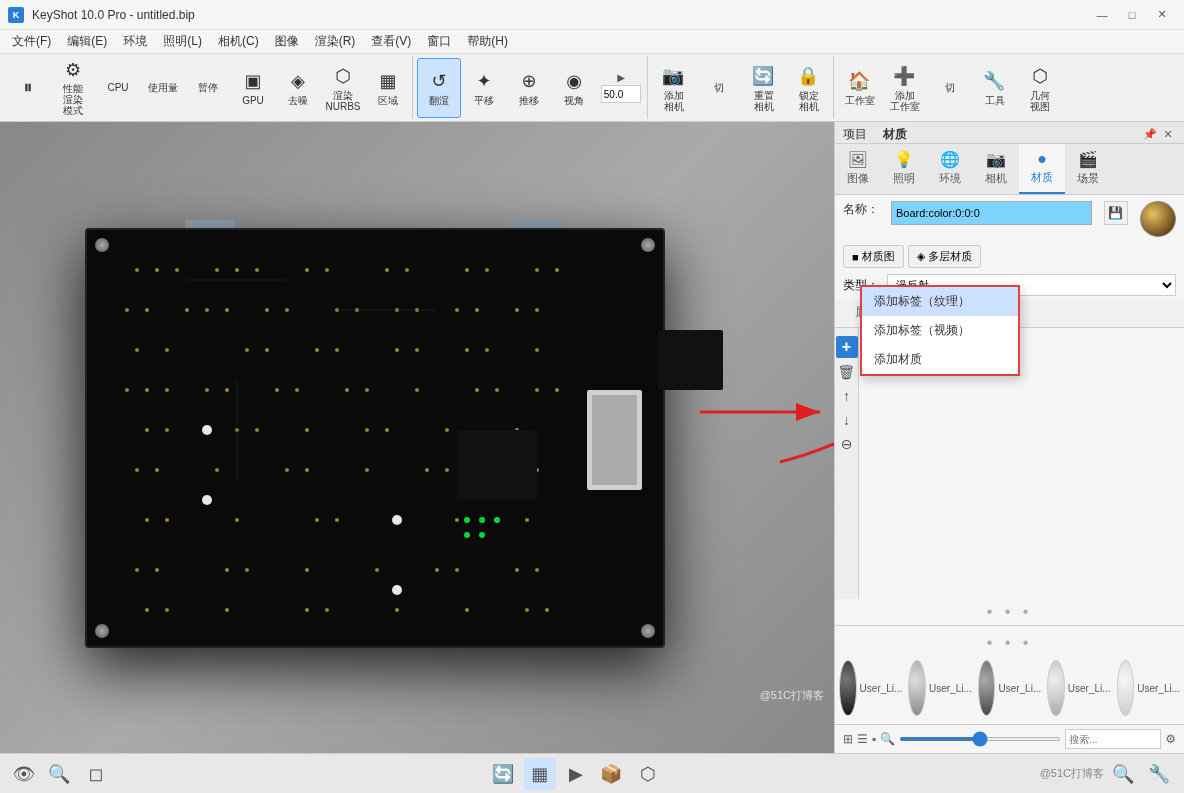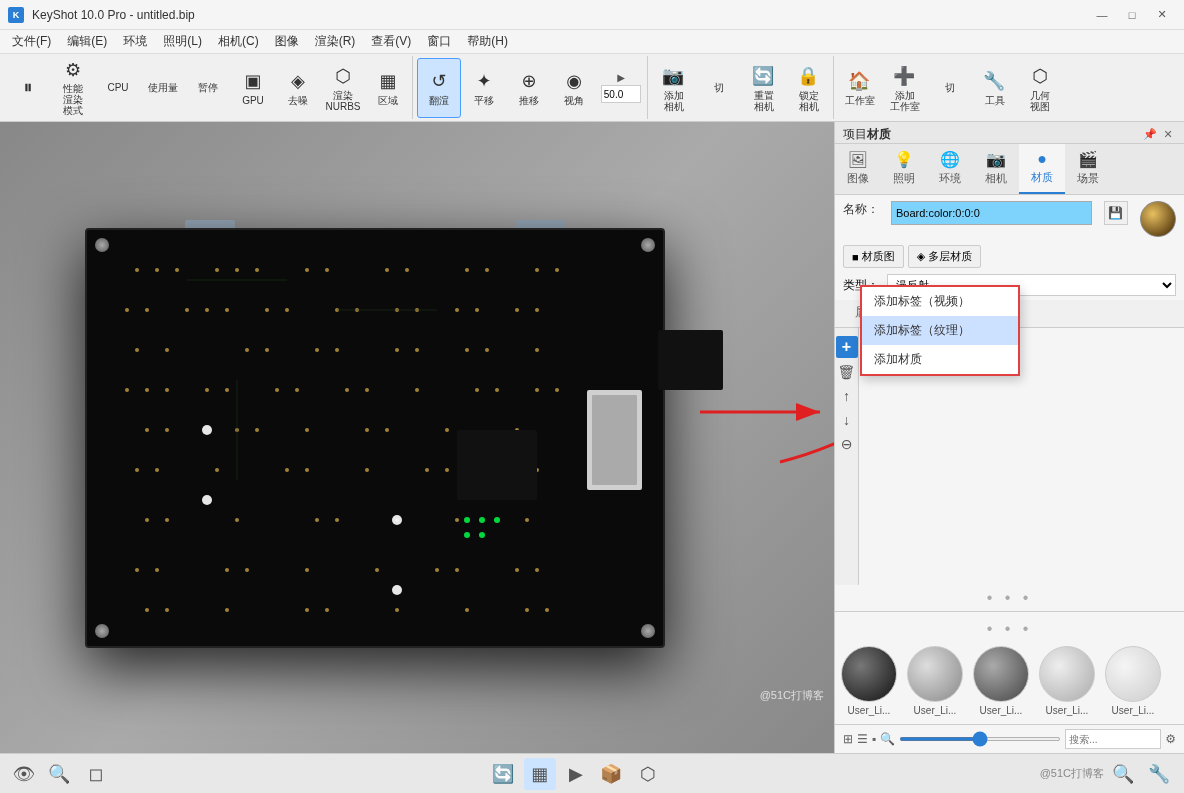--- a/index.html
+++ b/index.html
@@ -762,7 +762,7 @@
   <div class="right-panel">
 
     <div class="panel-header">
-      <div style="display:flex;gap:0;align-items:center;text-align:center;">
+      <div style="display:flex;gap:16px;align-items:center;text-align:center;">
         <span style="font-size:12px;color:#333;">项目</span>
         <span style="font-size:12px;font-weight:bold;color:#333;">材质</span>
       </div>

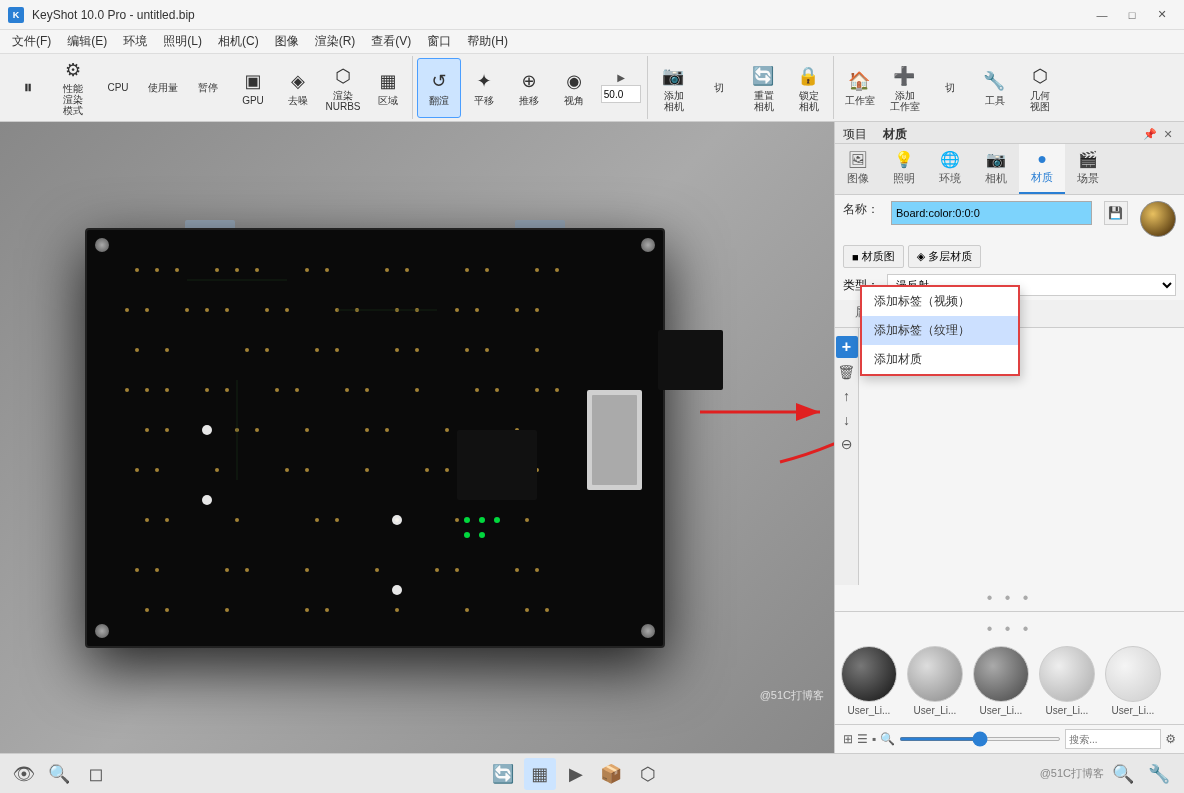--- a/index.html
+++ b/index.html
@@ -888,8 +888,8 @@
 </div>
 
 <div class="dropdown-menu">
+  <div class="dropdown-item highlighted">添加标签（纹理）</div>
   <div class="dropdown-item">添加标签（视频）</div>
-  <div class="dropdown-item highlighted">添加标签（纹理）</div>
   <div class="dropdown-item">添加材质</div>
 </div>
 

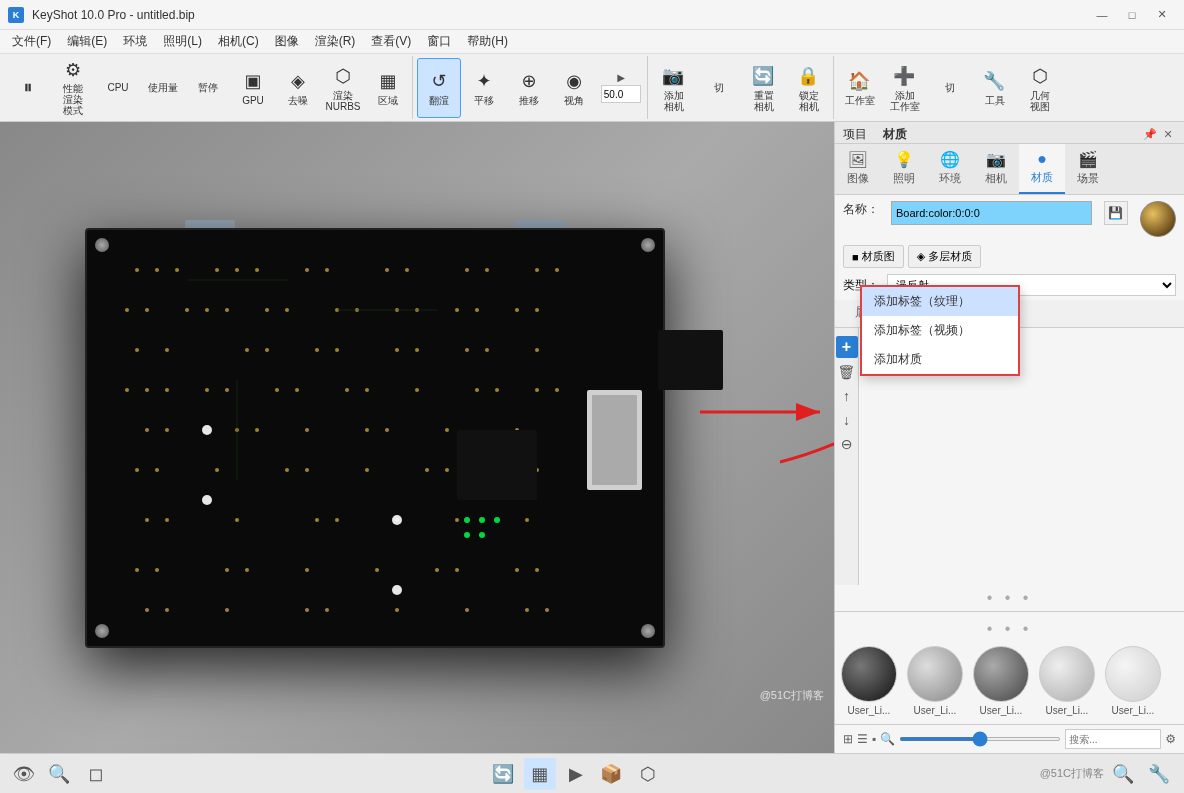--- a/index.html
+++ b/index.html
@@ -369,7 +369,7 @@
     }
     .mat-grid-item {
       display: flex;
-      flex-direction: column;
+      flex-direction: row;
       align-items: center;
       gap: 3px;
       cursor: pointer;

